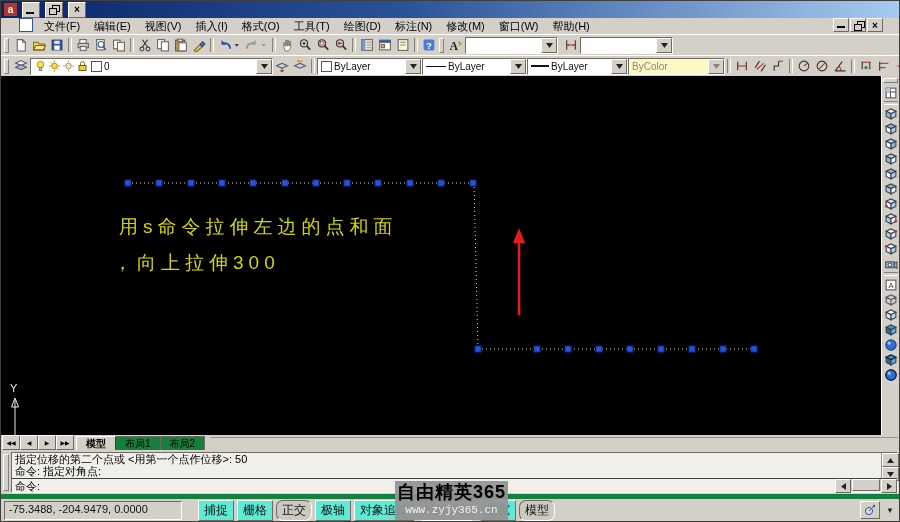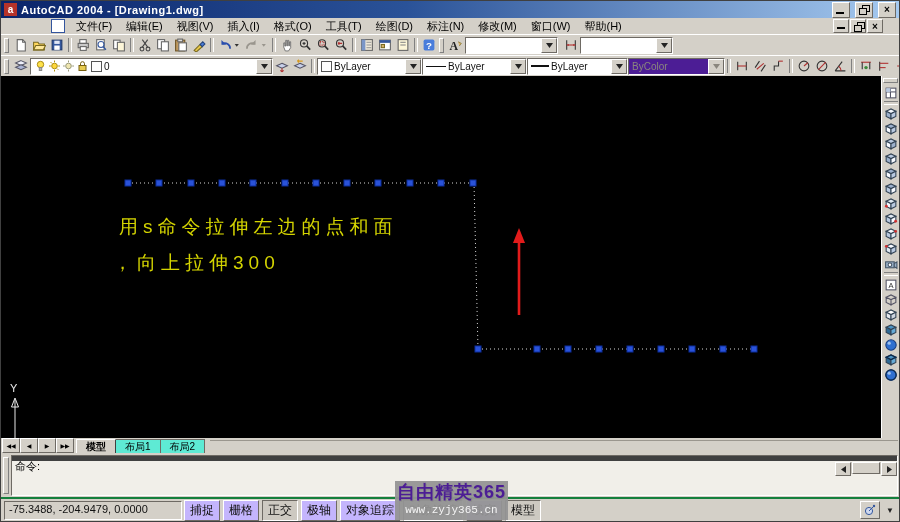--- a/index.html
+++ b/index.html
@@ -96,7 +96,6 @@
 
   <div class="titlebar">
     <span class="acad-logo">a</span>
-    <span class="title-text">AutoCAD 2004 - [Drawing1.dwg]</span>
     <span class="winbtn out gmin"></span>
     <span class="winbtn out grest"></span>
     <span class="winbtn out gclose">×</span>

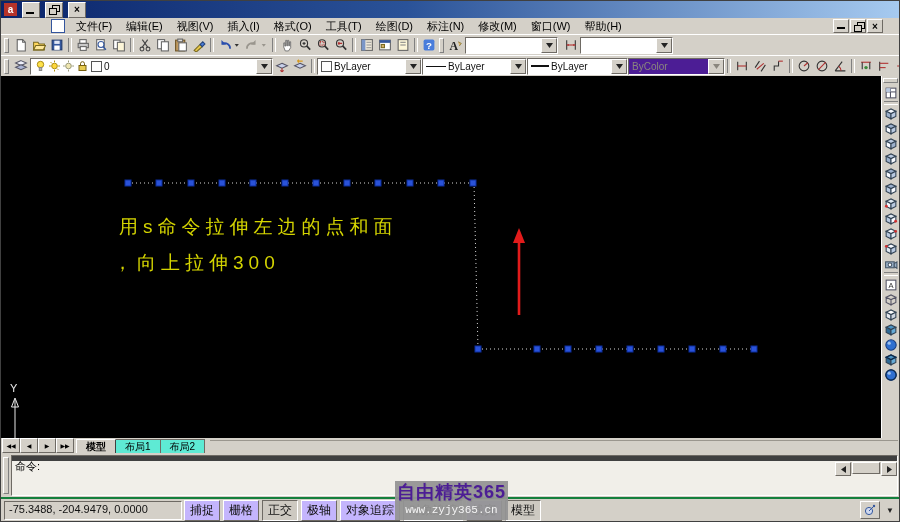--- a/index.html
+++ b/index.html
@@ -18,7 +18,7 @@
   .grest::after{content:"";position:absolute;left:3px;top:5px;width:6px;height:5px;border:1px solid #000;background:#d4d0c8;}
   .gclose{font-size:10px;font-weight:bold;text-align:center;line-height:13px;}
   
-  .menubar{height:16px;display:flex;align-items:center;font-size:11px;padding:0 16px;flex:none;margin-left:32px;}
+  .menubar{height:16px;display:flex;font-size:11px;padding:0 16px;flex:none;}
   .doc-icon{width:12px;height:12px;background:#fff;border:1px solid #33559e;margin:0 4px 0 2px;flex:none;}
   .mi{padding:1px 7px;white-space:nowrap;}
   .menubar .winbtn{width:14px;height:12px;}

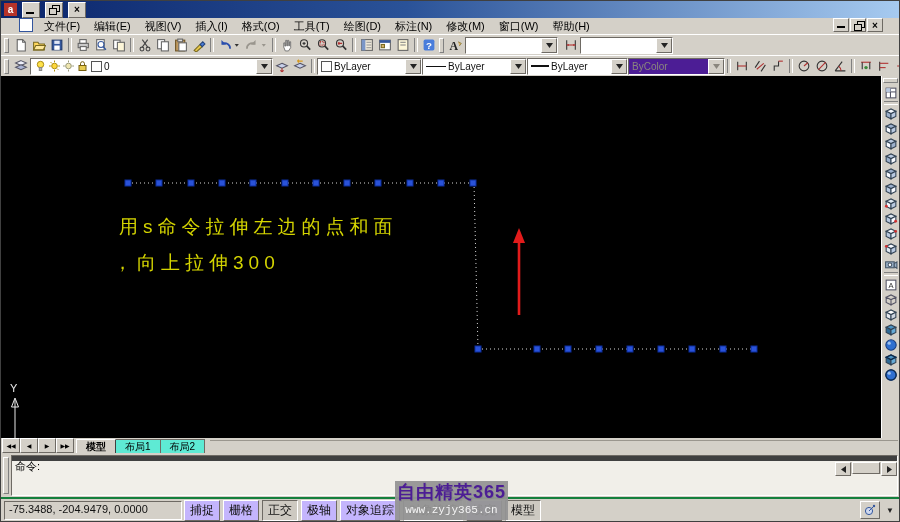--- a/index.html
+++ b/index.html
@@ -34,7 +34,7 @@
   .combo .arrowbtn{margin-left:auto;width:14px;height:13px;background:#d4d0c8;border:1px solid;
                    border-color:#fff #6e6a64 #6e6a64 #fff;display:flex;align-items:center;justify-content:center;flex:none;}
   .arrowbtn svg{display:block;}
-  .combo.disabled{background:#4c1d95;color:#8a867e;}
+  .combo.disabled{background:#fef9c3;color:#8a867e;}
   .lin-sample{width:28px;height:1px;background:#111;flex:none;}
   .sw{width:9px;height:9px;background:#fff;border:1px solid #555;flex:none;}
   .lay-ic{width:13px;height:13px;display:flex;align-items:center;justify-content:center;flex:none;}

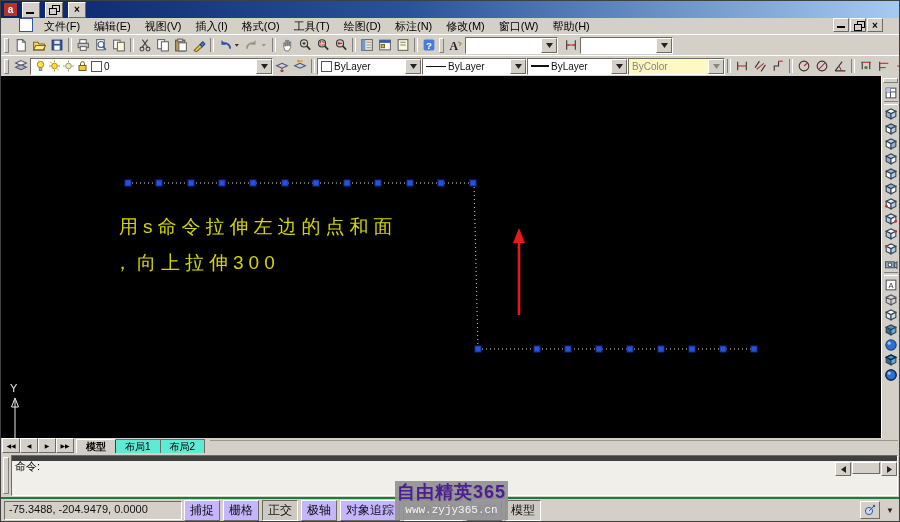--- a/index.html
+++ b/index.html
@@ -51,7 +51,7 @@
   .tabrow{height:15px;background:#d4d0c8;display:flex;align-items:flex-end;font-size:10px;flex:none;padding-left:1px;}
   .tnav{width:16px;height:13px;background:#d4d0c8;font-size:6px;display:flex;align-items:center;justify-content:center;
         gap:1px;color:#000;flex:none;}
-  .tab{height:13px;line-height:13px;padding:0 9px;border:1px solid #6e6a64;border-bottom:none;background:#5eead4;
+  .tab{height:13px;line-height:13px;padding:0 9px;border:1px solid #6e6a64;border-bottom:none;background:#15803d;
        margin-left:-1px;flex:none;}
   .tab.active{background:#d4d0c8;font-weight:bold;border-color:#fff #404040 #d4d0c8 #fff;position:relative;z-index:2;}
   .tabtrack{flex:1;height:12px;margin:0 1px 0 5px;background:#d4d0c8;border-top:1px solid #9a968e;}

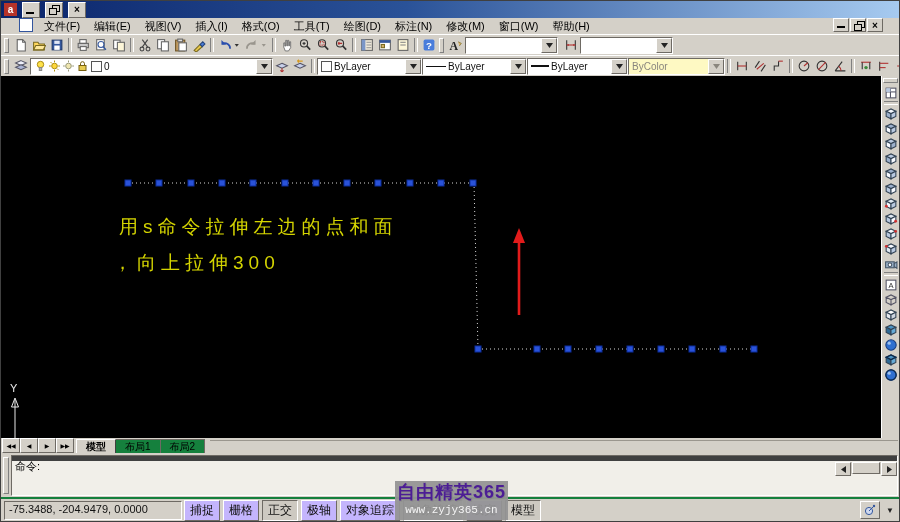--- a/index.html
+++ b/index.html
@@ -684,6 +684,24 @@
   <div class="cmd">
     <span class="cmdgrip"></span>
     <div class="cmdbox">
+      <div class="cmdtop">
+        <div class="cmdhist" id="cmd-history">
+            <div>指定位移的第二个点或 &lt;用第一个点作位移&gt;: 50</div>
+            <div>命令: 指定对角点:</div>
+          </div>
+        <div class="vscroll">
+          <span class="sb out">
+              <svg width="7" height="5">
+                <path d="M0 5h7L3.5 0z" fill="#222"></path>
+              </svg>
+            </span>
+          <span class="sb out">
+              <svg width="7" height="5">
+                <path d="M0 0h7L3.5 5z" fill="#222"></path>
+              </svg>
+            </span>
+        </div>
+      </div>
       <div class="cmdinrow">
         <div class="cmdin">命令:</div>
         <div class="hscroll">

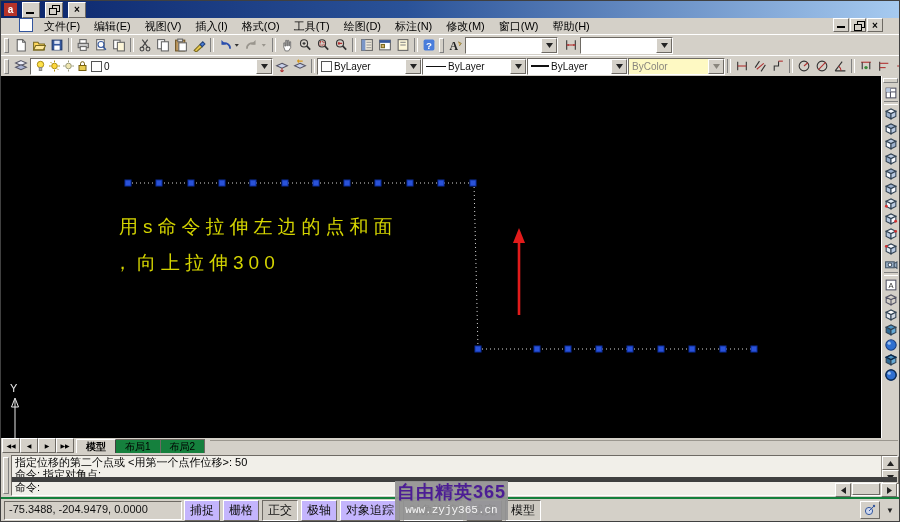--- a/index.html
+++ b/index.html
@@ -66,7 +66,7 @@
            justify-content:space-between;flex:none;}
   .sb{width:15px;height:12px;background:#d4d0c8;display:flex;align-items:center;justify-content:center;flex:none;}
   .sb svg{display:block;}
-  .cmdinrow{height:13px;display:flex;align-items:flex-end;border-top:5px solid #404040;}
+  .cmdinrow{height:13px;display:flex;align-items:flex-start;border-top:1px solid #404040;}
   .cmdin{flex:1;padding:0 3px;white-space:nowrap;overflow:hidden;}
   .hscroll{width:62px;height:12px;display:flex;flex:none;background:#c9c5bd;}
   .hscroll .sb{height:12px;width:14px;}

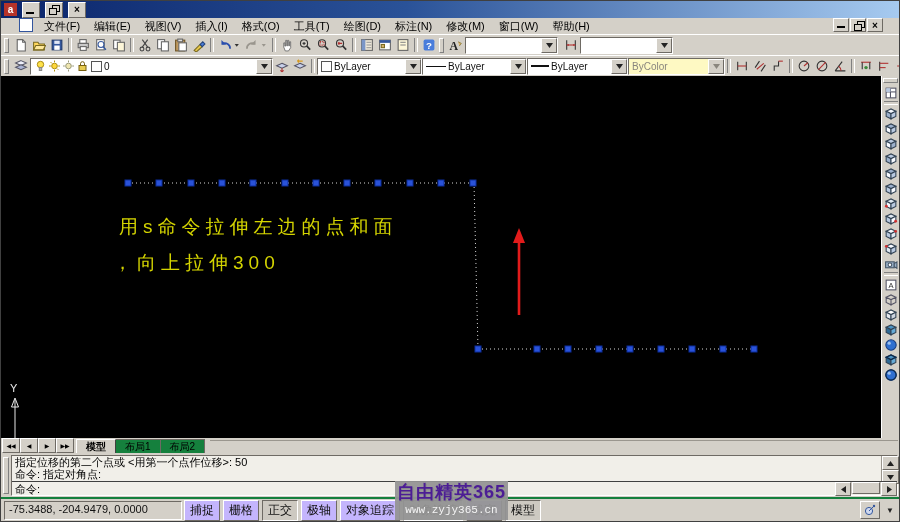--- a/index.html
+++ b/index.html
@@ -86,7 +86,7 @@
   
   .watermark{position:absolute;left:394px;top:480px;width:113px;height:39px;background:rgba(148,148,148,.94);
              z-index:6;text-align:center;overflow:hidden;}
-  .wm1{font-size:18px;font-weight:bold;color:#4c1d95;letter-spacing:1px;line-height:23px;text-shadow:1px 1px 0 #8a8a8a;white-space:nowrap;}
+  .wm1{font-size:18px;font-weight:bold;color:#000000;letter-spacing:1px;line-height:23px;text-shadow:1px 1px 0 #8a8a8a;white-space:nowrap;}
   .wm2{font-size:11px;color:#f4f4f4;line-height:13px;font-family:"Liberation Mono",monospace;white-space:nowrap;}
 </style>
 </head>

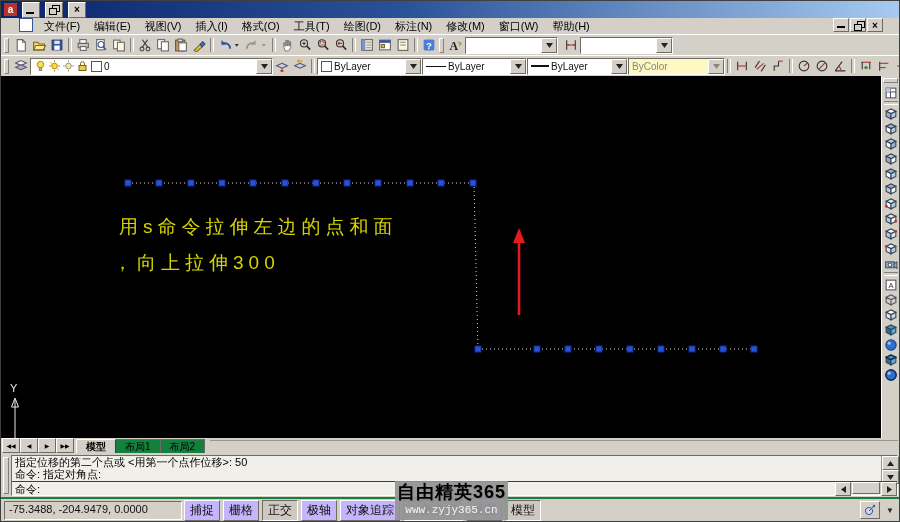--- a/index.html
+++ b/index.html
@@ -72,7 +72,7 @@
   .hscroll .sb{height:12px;width:14px;}
   .hthumb{flex:1;background:#d4d0c8;border:1px solid;border-color:#fff #6e6a64 #6e6a64 #fff;margin:0 1px;}
   
-  .statusbar{height:22px;display:flex;align-items:center;gap:2px;padding:0 3px;border-top:2px solid #15803d;
+  .statusbar{height:22px;display:flex;align-items:center;gap:16px;padding:0 3px;border-top:5px solid #15803d;
              font-size:12px;flex:none;}
   .coords{width:168px;height:15px;border:1px solid;border-color:#6e6a64 #fff #fff #6e6a64;font-size:11px;
           padding:1px 4px;white-space:nowrap;overflow:hidden;flex:none;color:#111;}

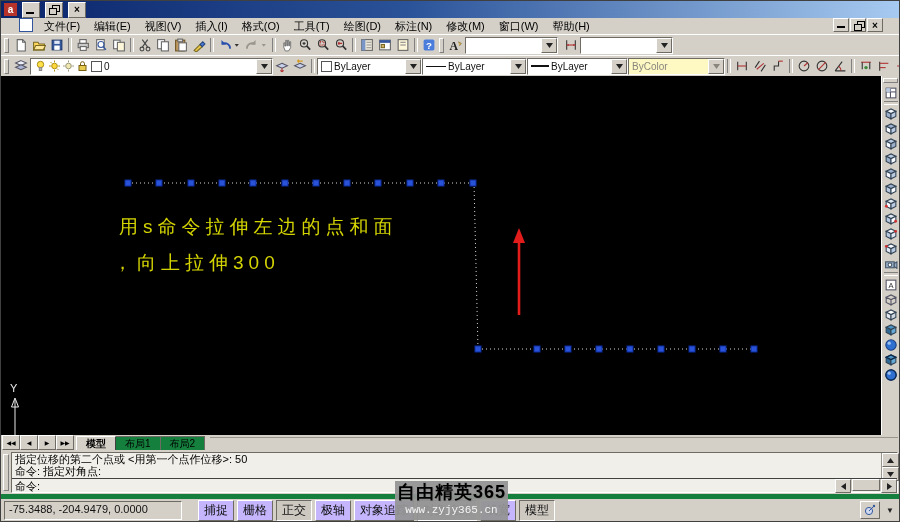--- a/index.html
+++ b/index.html
@@ -76,7 +76,7 @@
              font-size:12px;flex:none;}
   .coords{width:168px;height:15px;border:1px solid;border-color:#6e6a64 #fff #fff #6e6a64;font-size:11px;
           padding:1px 4px;white-space:nowrap;overflow:hidden;flex:none;color:#111;}
-  .stbtn{padding:1px 5px;background:#c4b5fd;border:1px solid;border-color:#fff #6e6a64 #6e6a64 #fff;
+  .stbtn{padding:1px 5px;background:#5eead4;border:1px solid;border-color:#fff #6e6a64 #6e6a64 #fff;
          white-space:nowrap;flex:none;color:#111;}
   .stbtn.active{border-color:#6e6a64 #fff #fff #6e6a64;background:#cdc9c1;}
   .tray{margin-left:auto;display:flex;align-items:center;gap:6px;flex:none;}

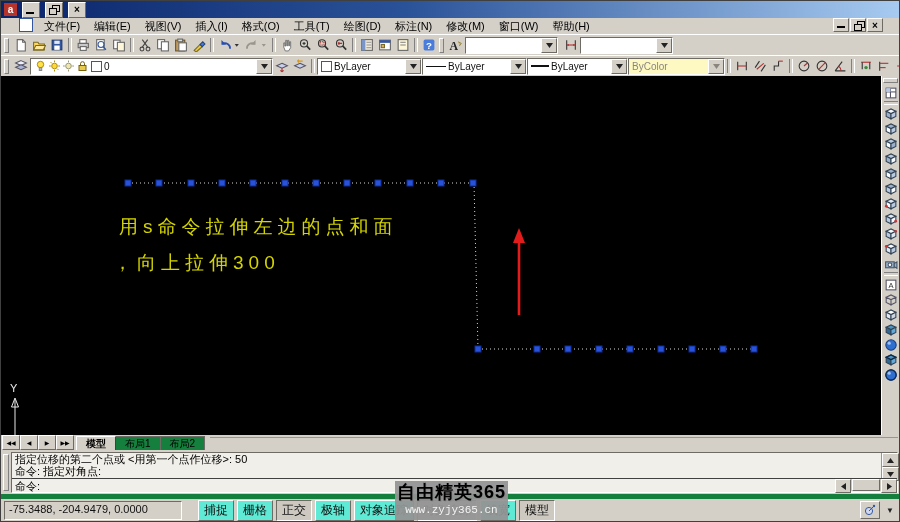--- a/index.html
+++ b/index.html
@@ -78,7 +78,7 @@
           padding:1px 4px;white-space:nowrap;overflow:hidden;flex:none;color:#111;}
   .stbtn{padding:1px 5px;background:#5eead4;border:1px solid;border-color:#fff #6e6a64 #6e6a64 #fff;
          white-space:nowrap;flex:none;color:#111;}
-  .stbtn.active{border-color:#6e6a64 #fff #fff #6e6a64;background:#cdc9c1;}
+  .stbtn.active{border-color:#6e6a64 #fff #fff #6e6a64;background:#cdc9c1;border-radius:7px;}
   .tray{margin-left:auto;display:flex;align-items:center;gap:6px;flex:none;}
   .traybtn{width:18px;height:16px;display:flex;align-items:center;justify-content:center;border:1px solid;
            border-color:#fff #6e6a64 #6e6a64 #fff;background:#d4d0c8;}

